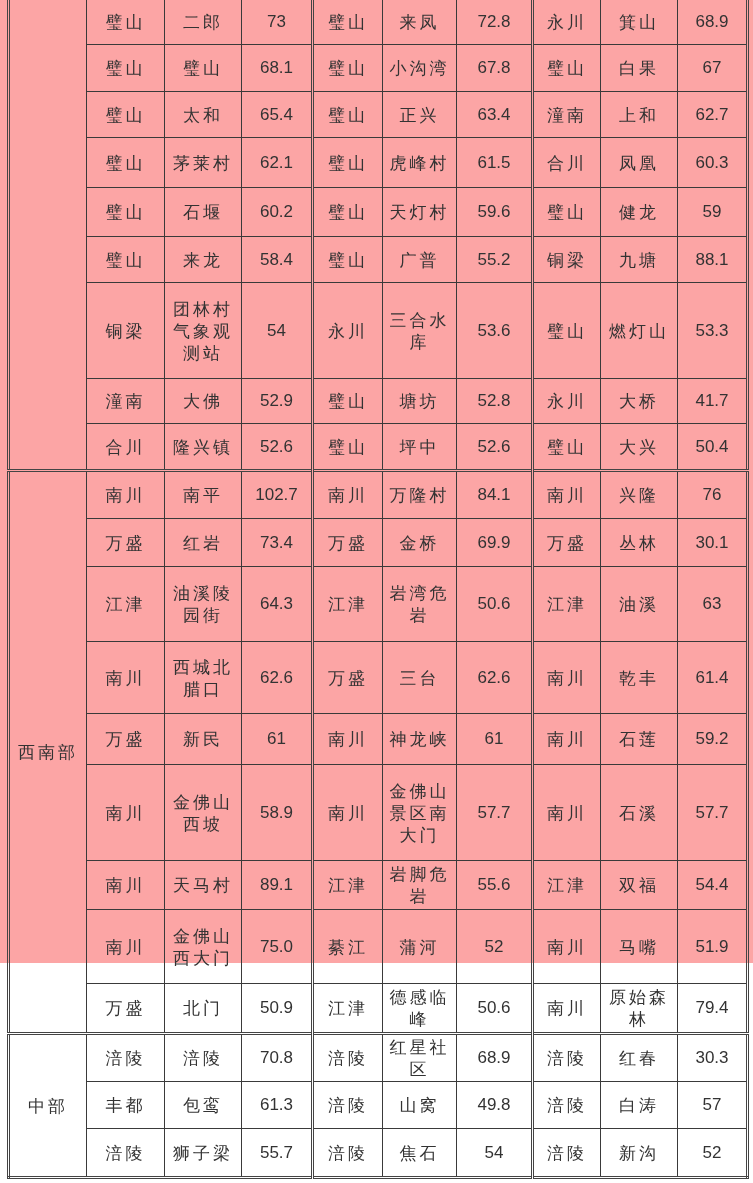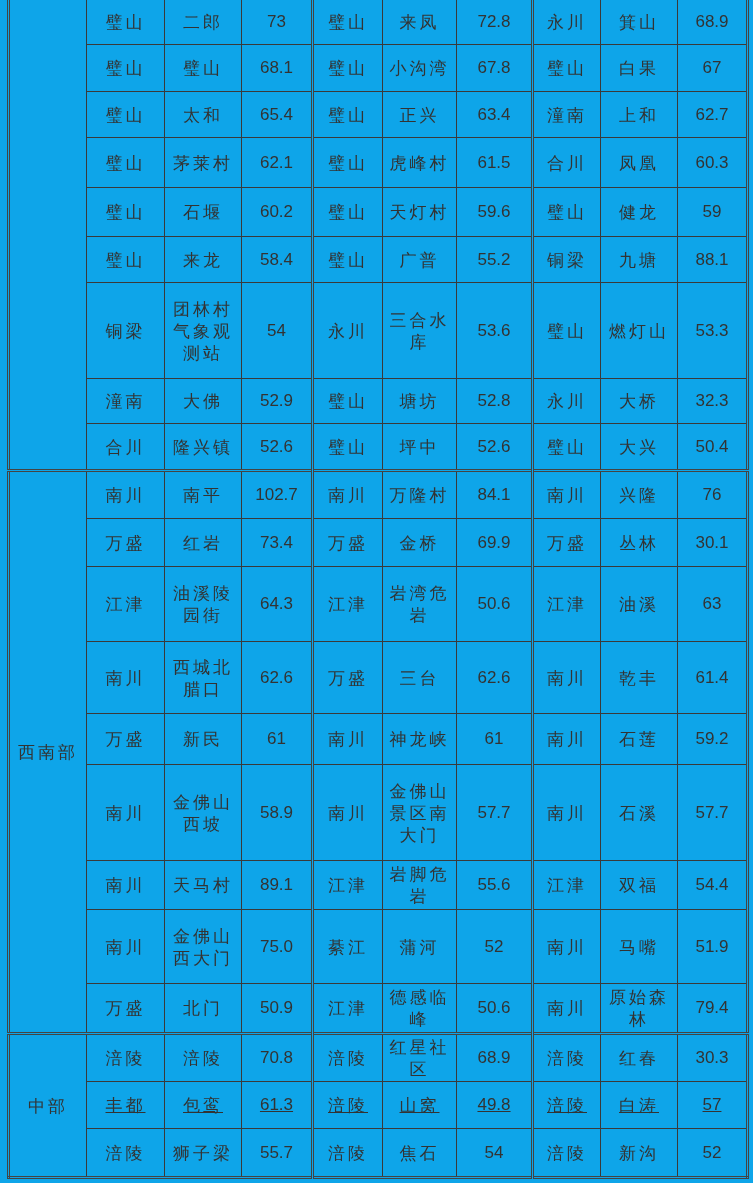--- a/index.html
+++ b/index.html
@@ -4,7 +4,7 @@
 <style>
   html, body { margin: 0; padding: 0; background: #ffffff; }
   body { width: 753px; height: 1183px; overflow: hidden; position: relative; }
-  .page { position: absolute; left: 0; top: 0; width: 753px; height: 1183px; background: #0ea5e9; }
+  .page { position: absolute; left: 0; top: 0; width: 753px; height: 963px; background: #fca5a5; }
   table.rain {
     position: absolute; left: 7px; top: -2px;
     border-collapse: collapse; table-layout: fixed;

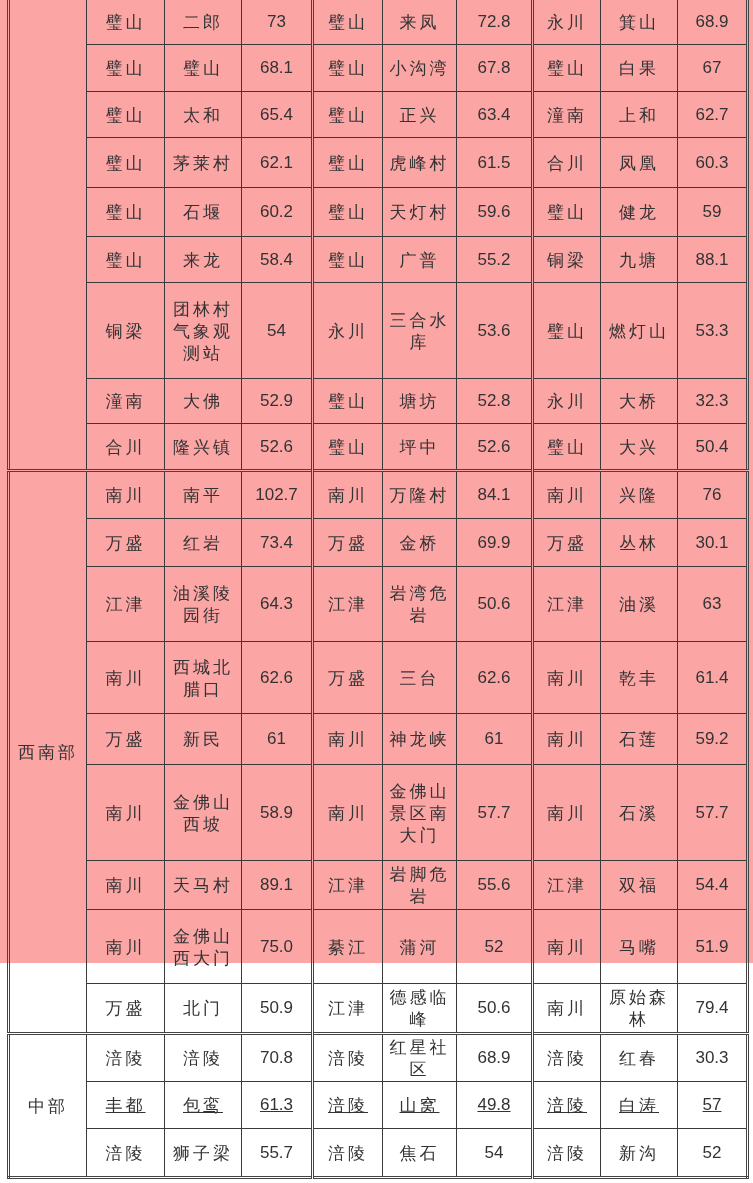--- a/index.html
+++ b/index.html
@@ -131,7 +131,7 @@
           <td class="num">52.8</td>
           <td class="name sep">永川</td>
           <td class="name">大桥</td>
-          <td class="num">32.3</td>
+          <td class="num">41.7</td>
         </tr>
         <tr style="height: 47px;">
           <td class="name">合川</td>

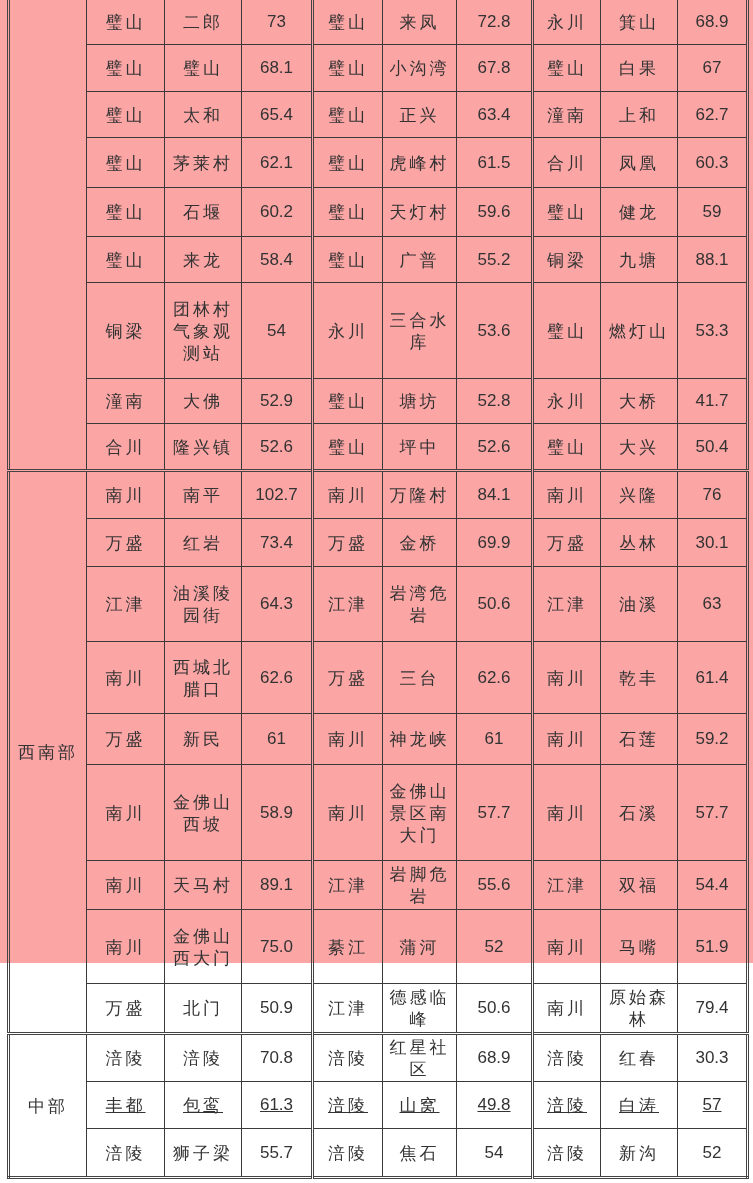--- a/index.html
+++ b/index.html
@@ -256,7 +256,7 @@
           <td class="name">红春</td>
           <td class="num">30.3</td>
         </tr>
-        <tr style="height: 47px; text-decoration: underline;">
+        <tr style="height: 47px;">
           <td class="name">丰都</td>
           <td class="name">包鸾</td>
           <td class="num">61.3</td>

